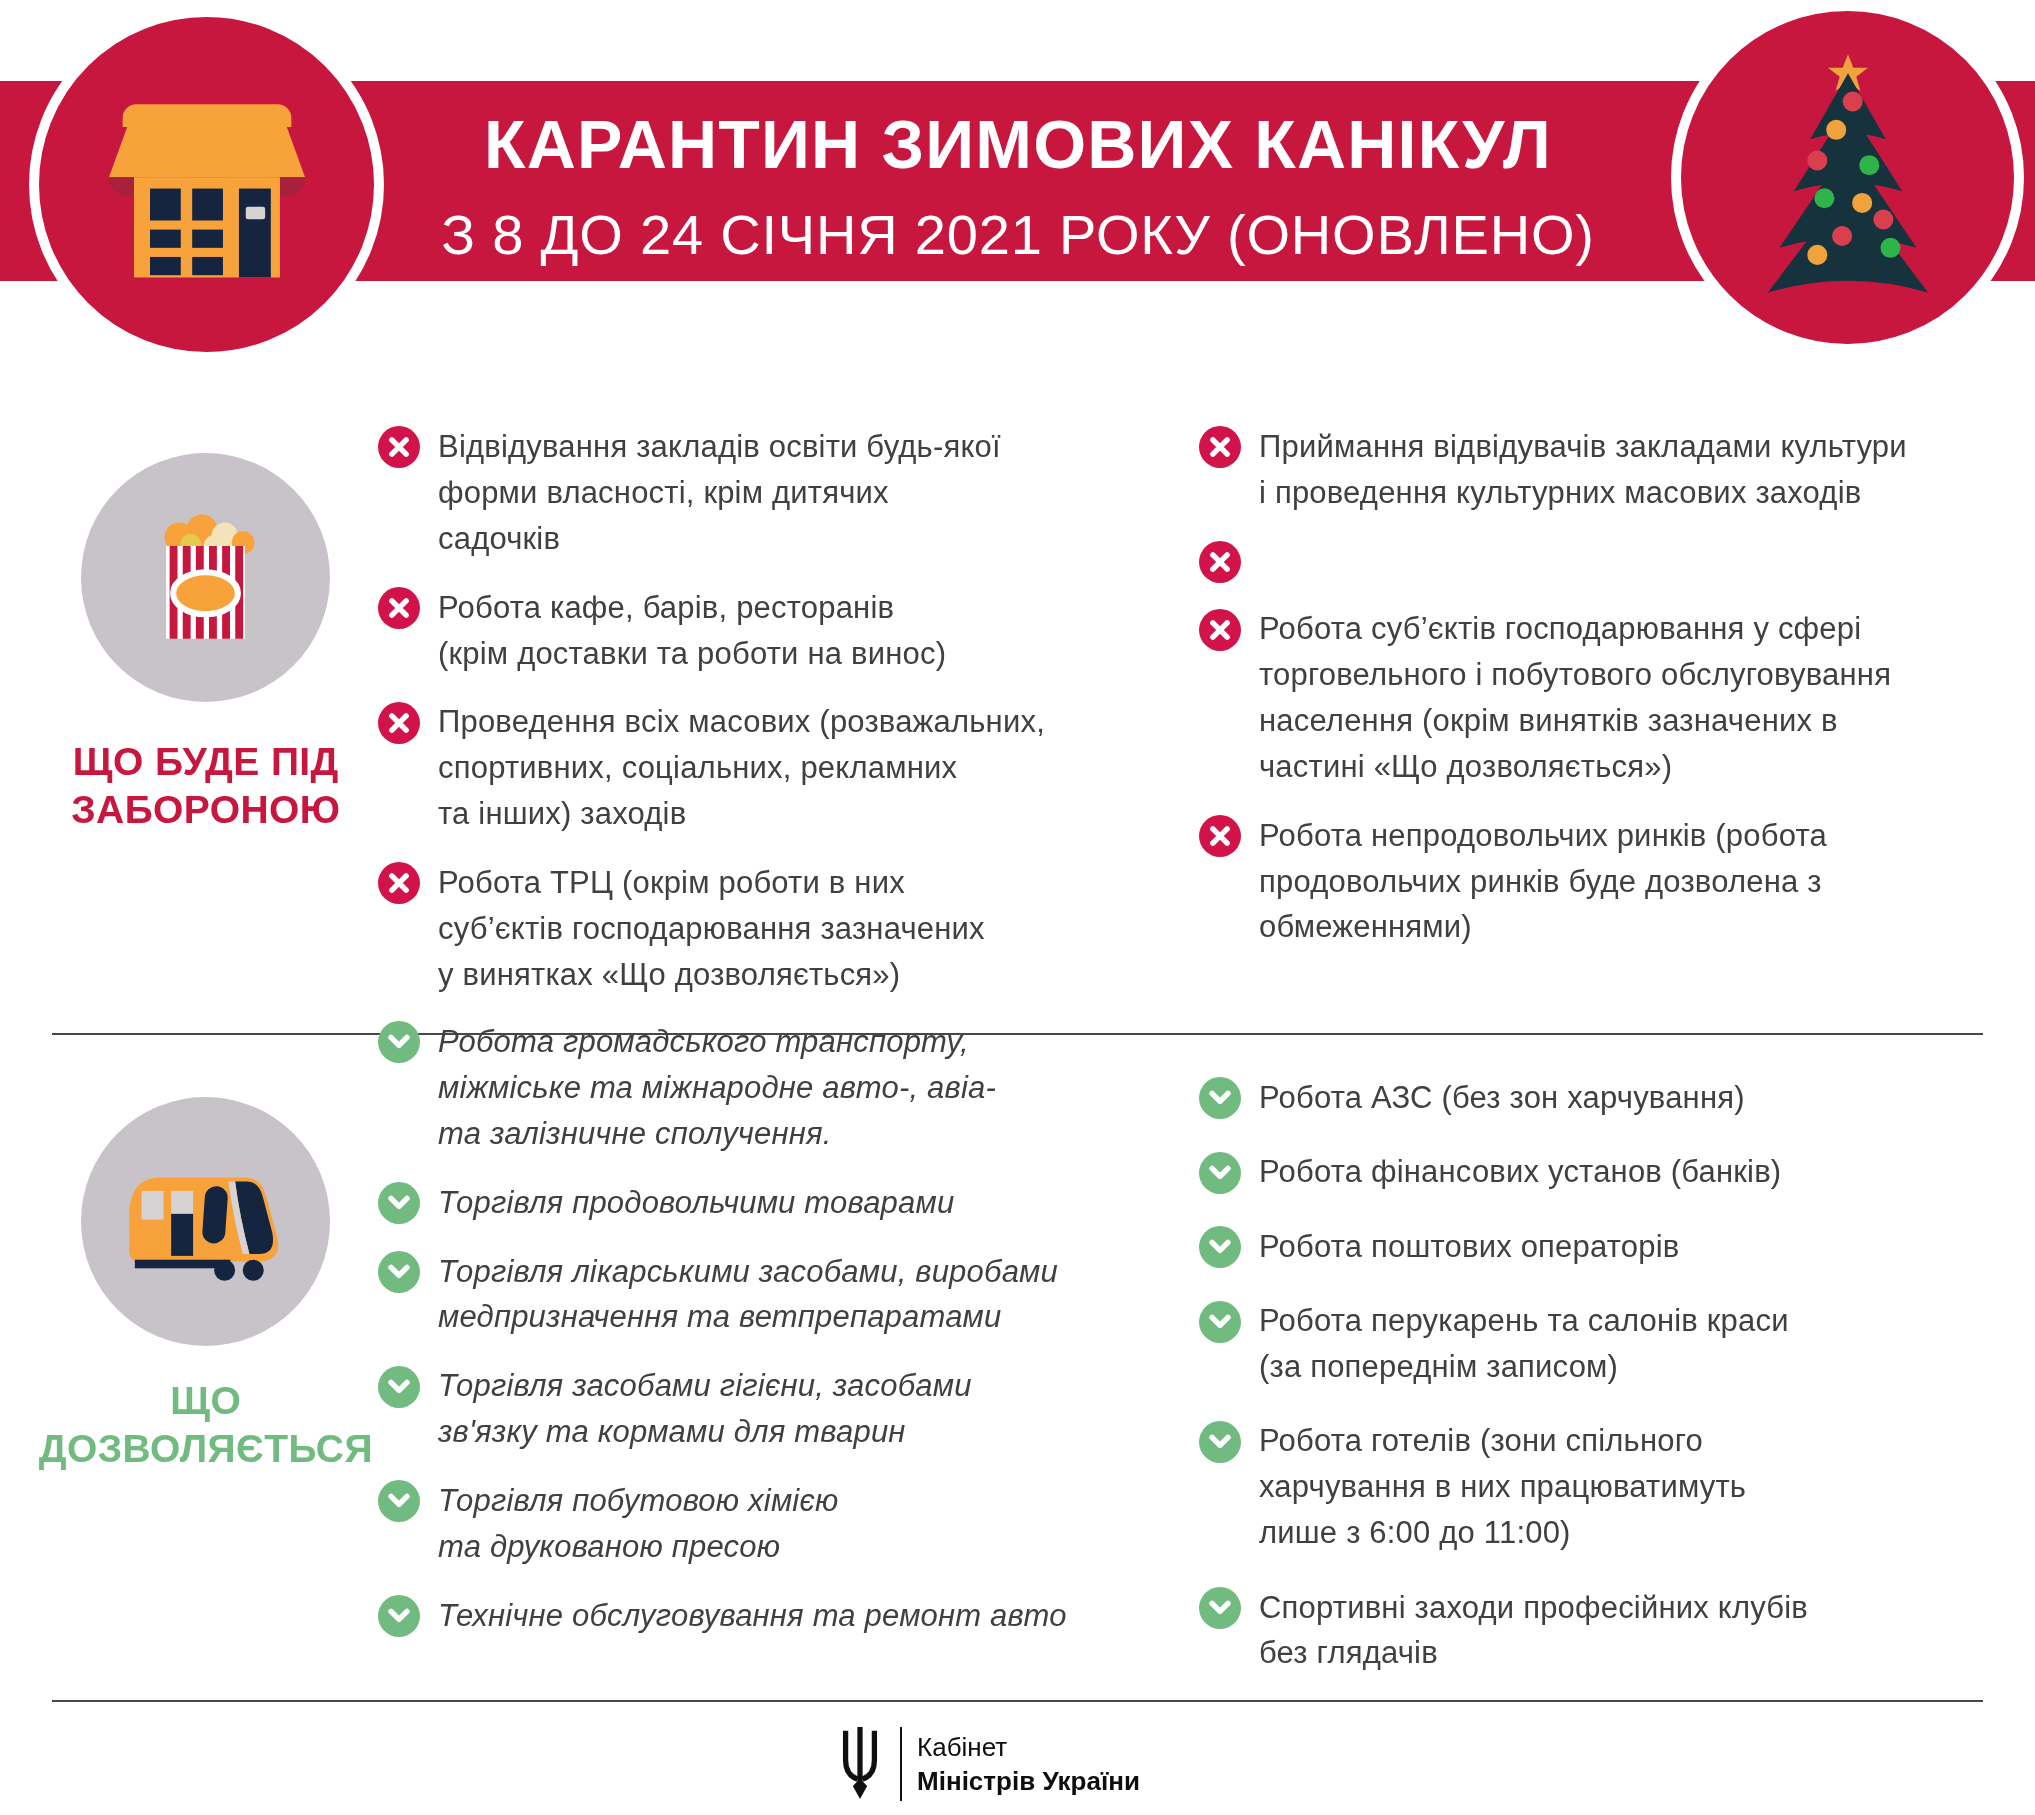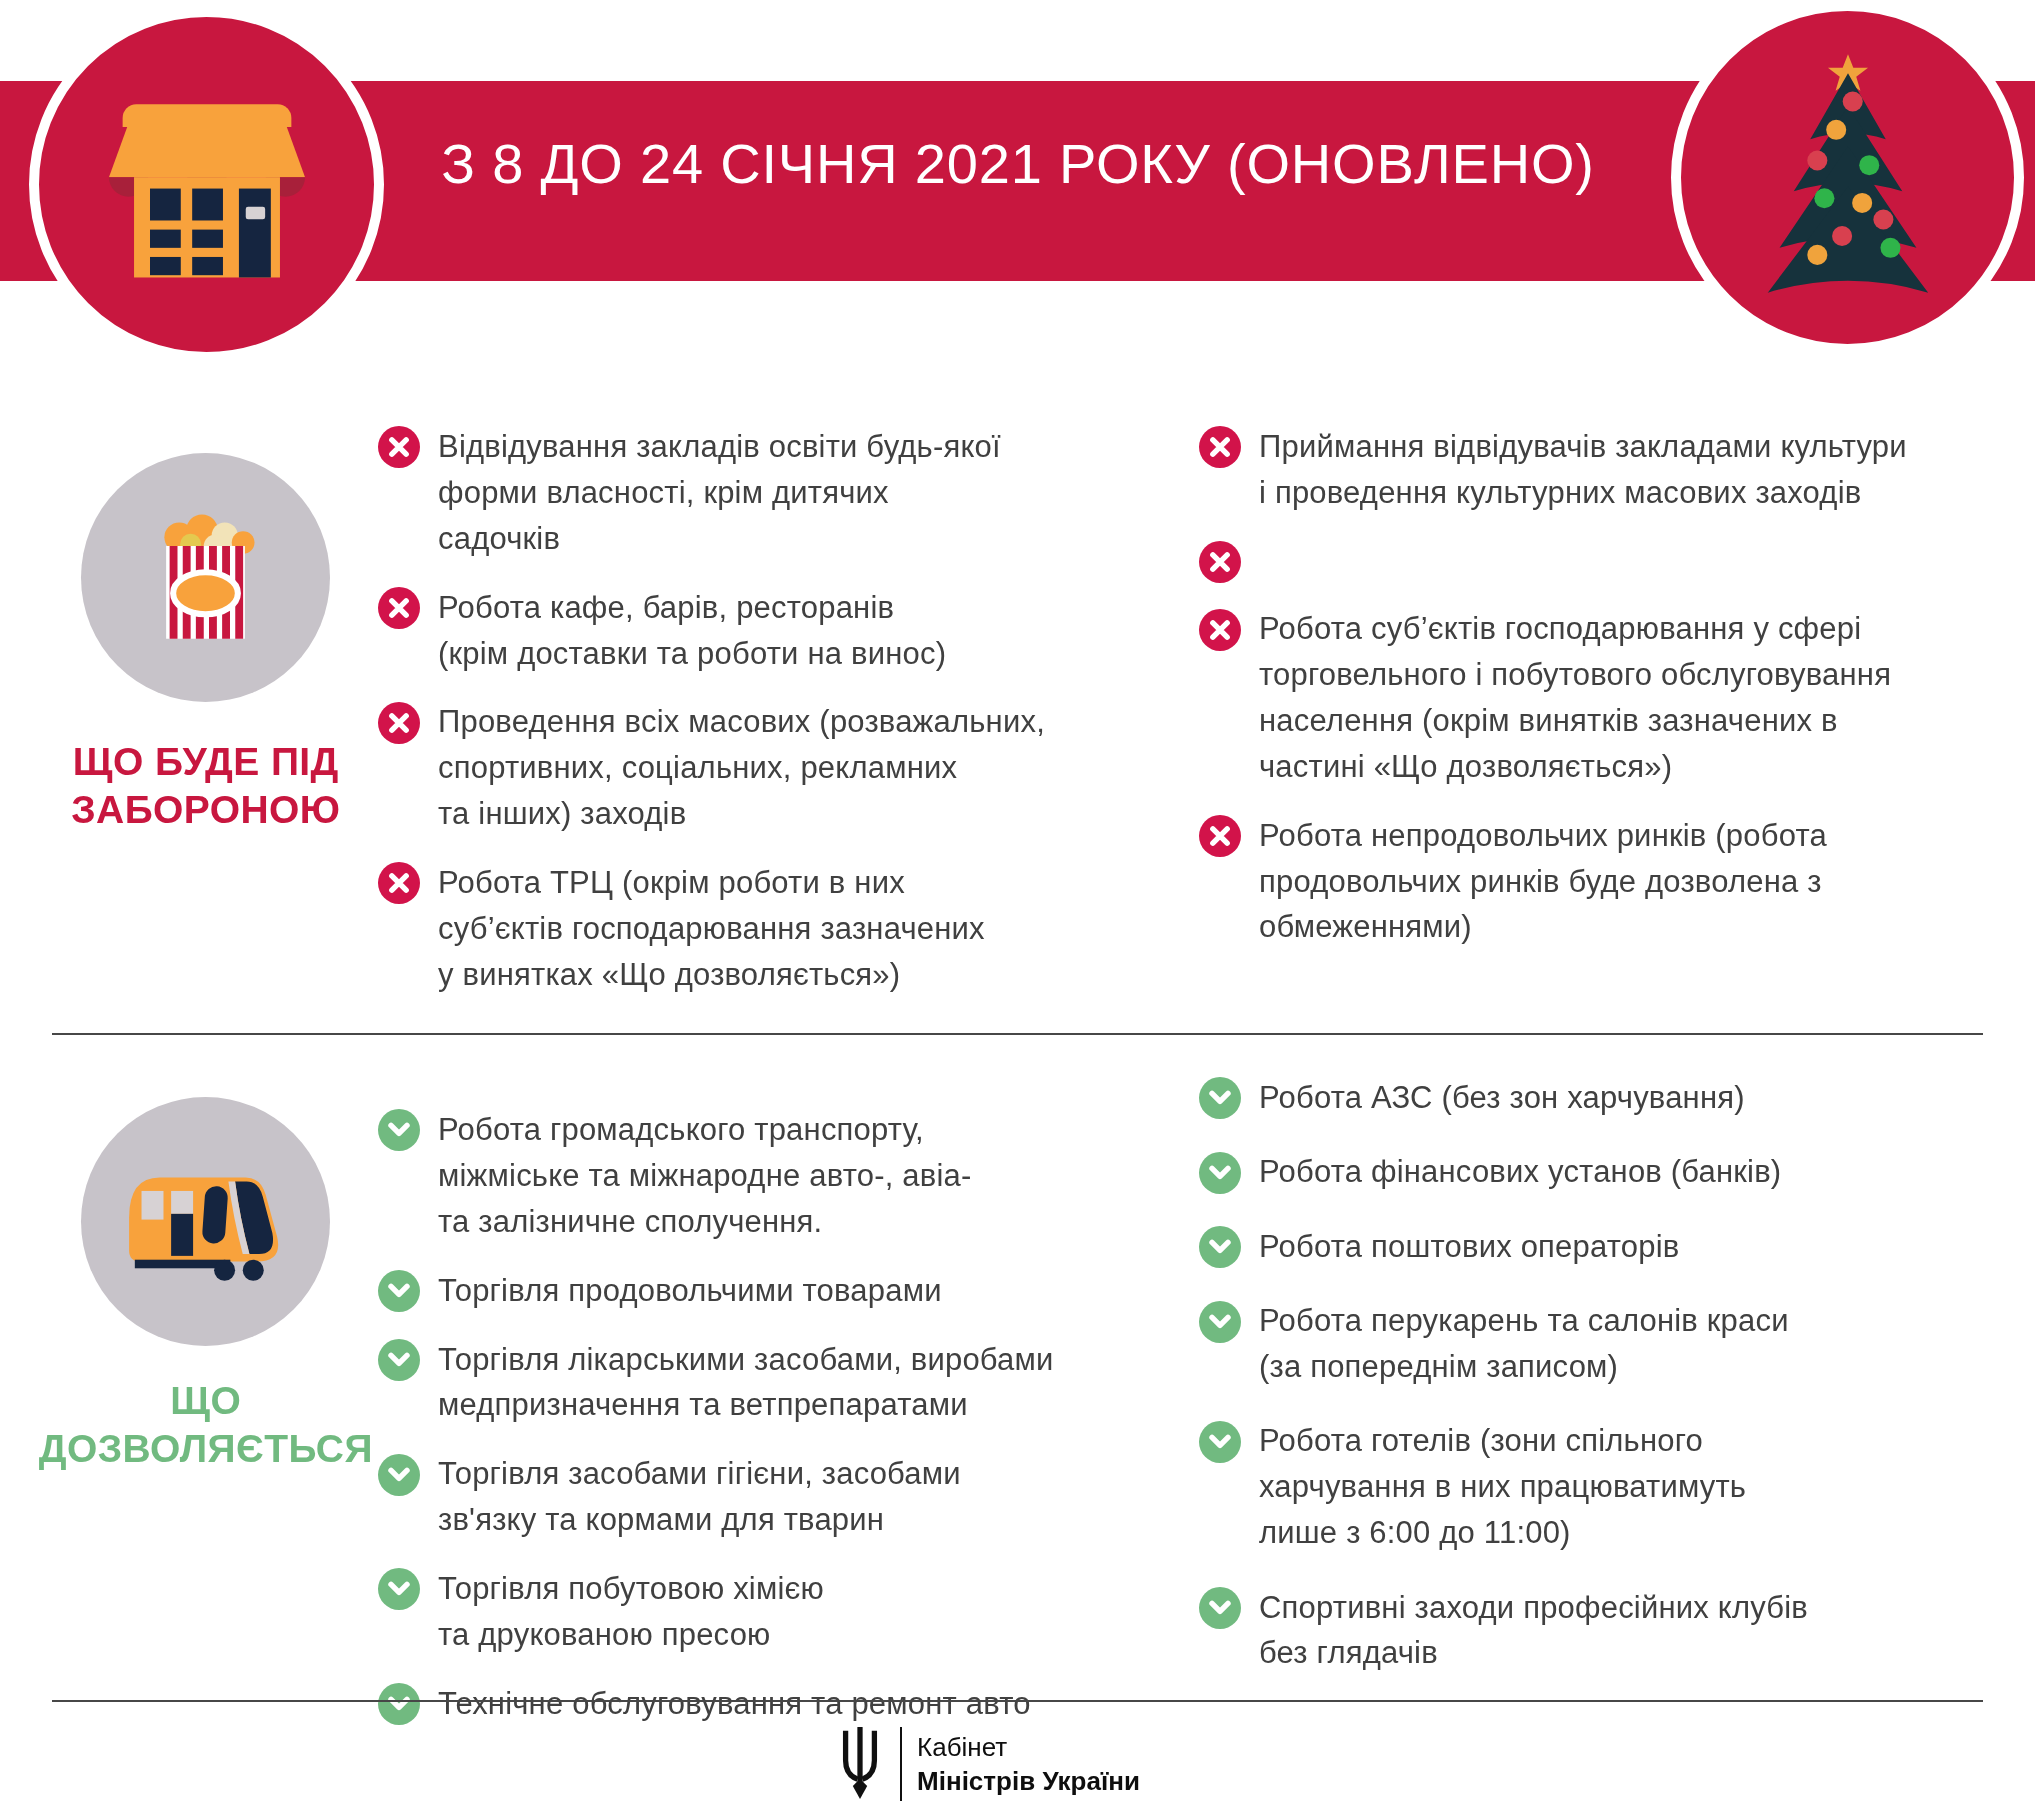--- a/index.html
+++ b/index.html
@@ -69,6 +69,7 @@
   <div class="banner"></div>
 
   <div class="header-text">
+    <div class="title">КАРАНТИН ЗИМОВИХ КАНІКУЛ</div>
     <div class="subtitle">
       <span class="date">З 8 ДО 24 СІЧНЯ 2021 РОКУ</span>
       <span class="note">(ОНОВЛЕНО)</span>

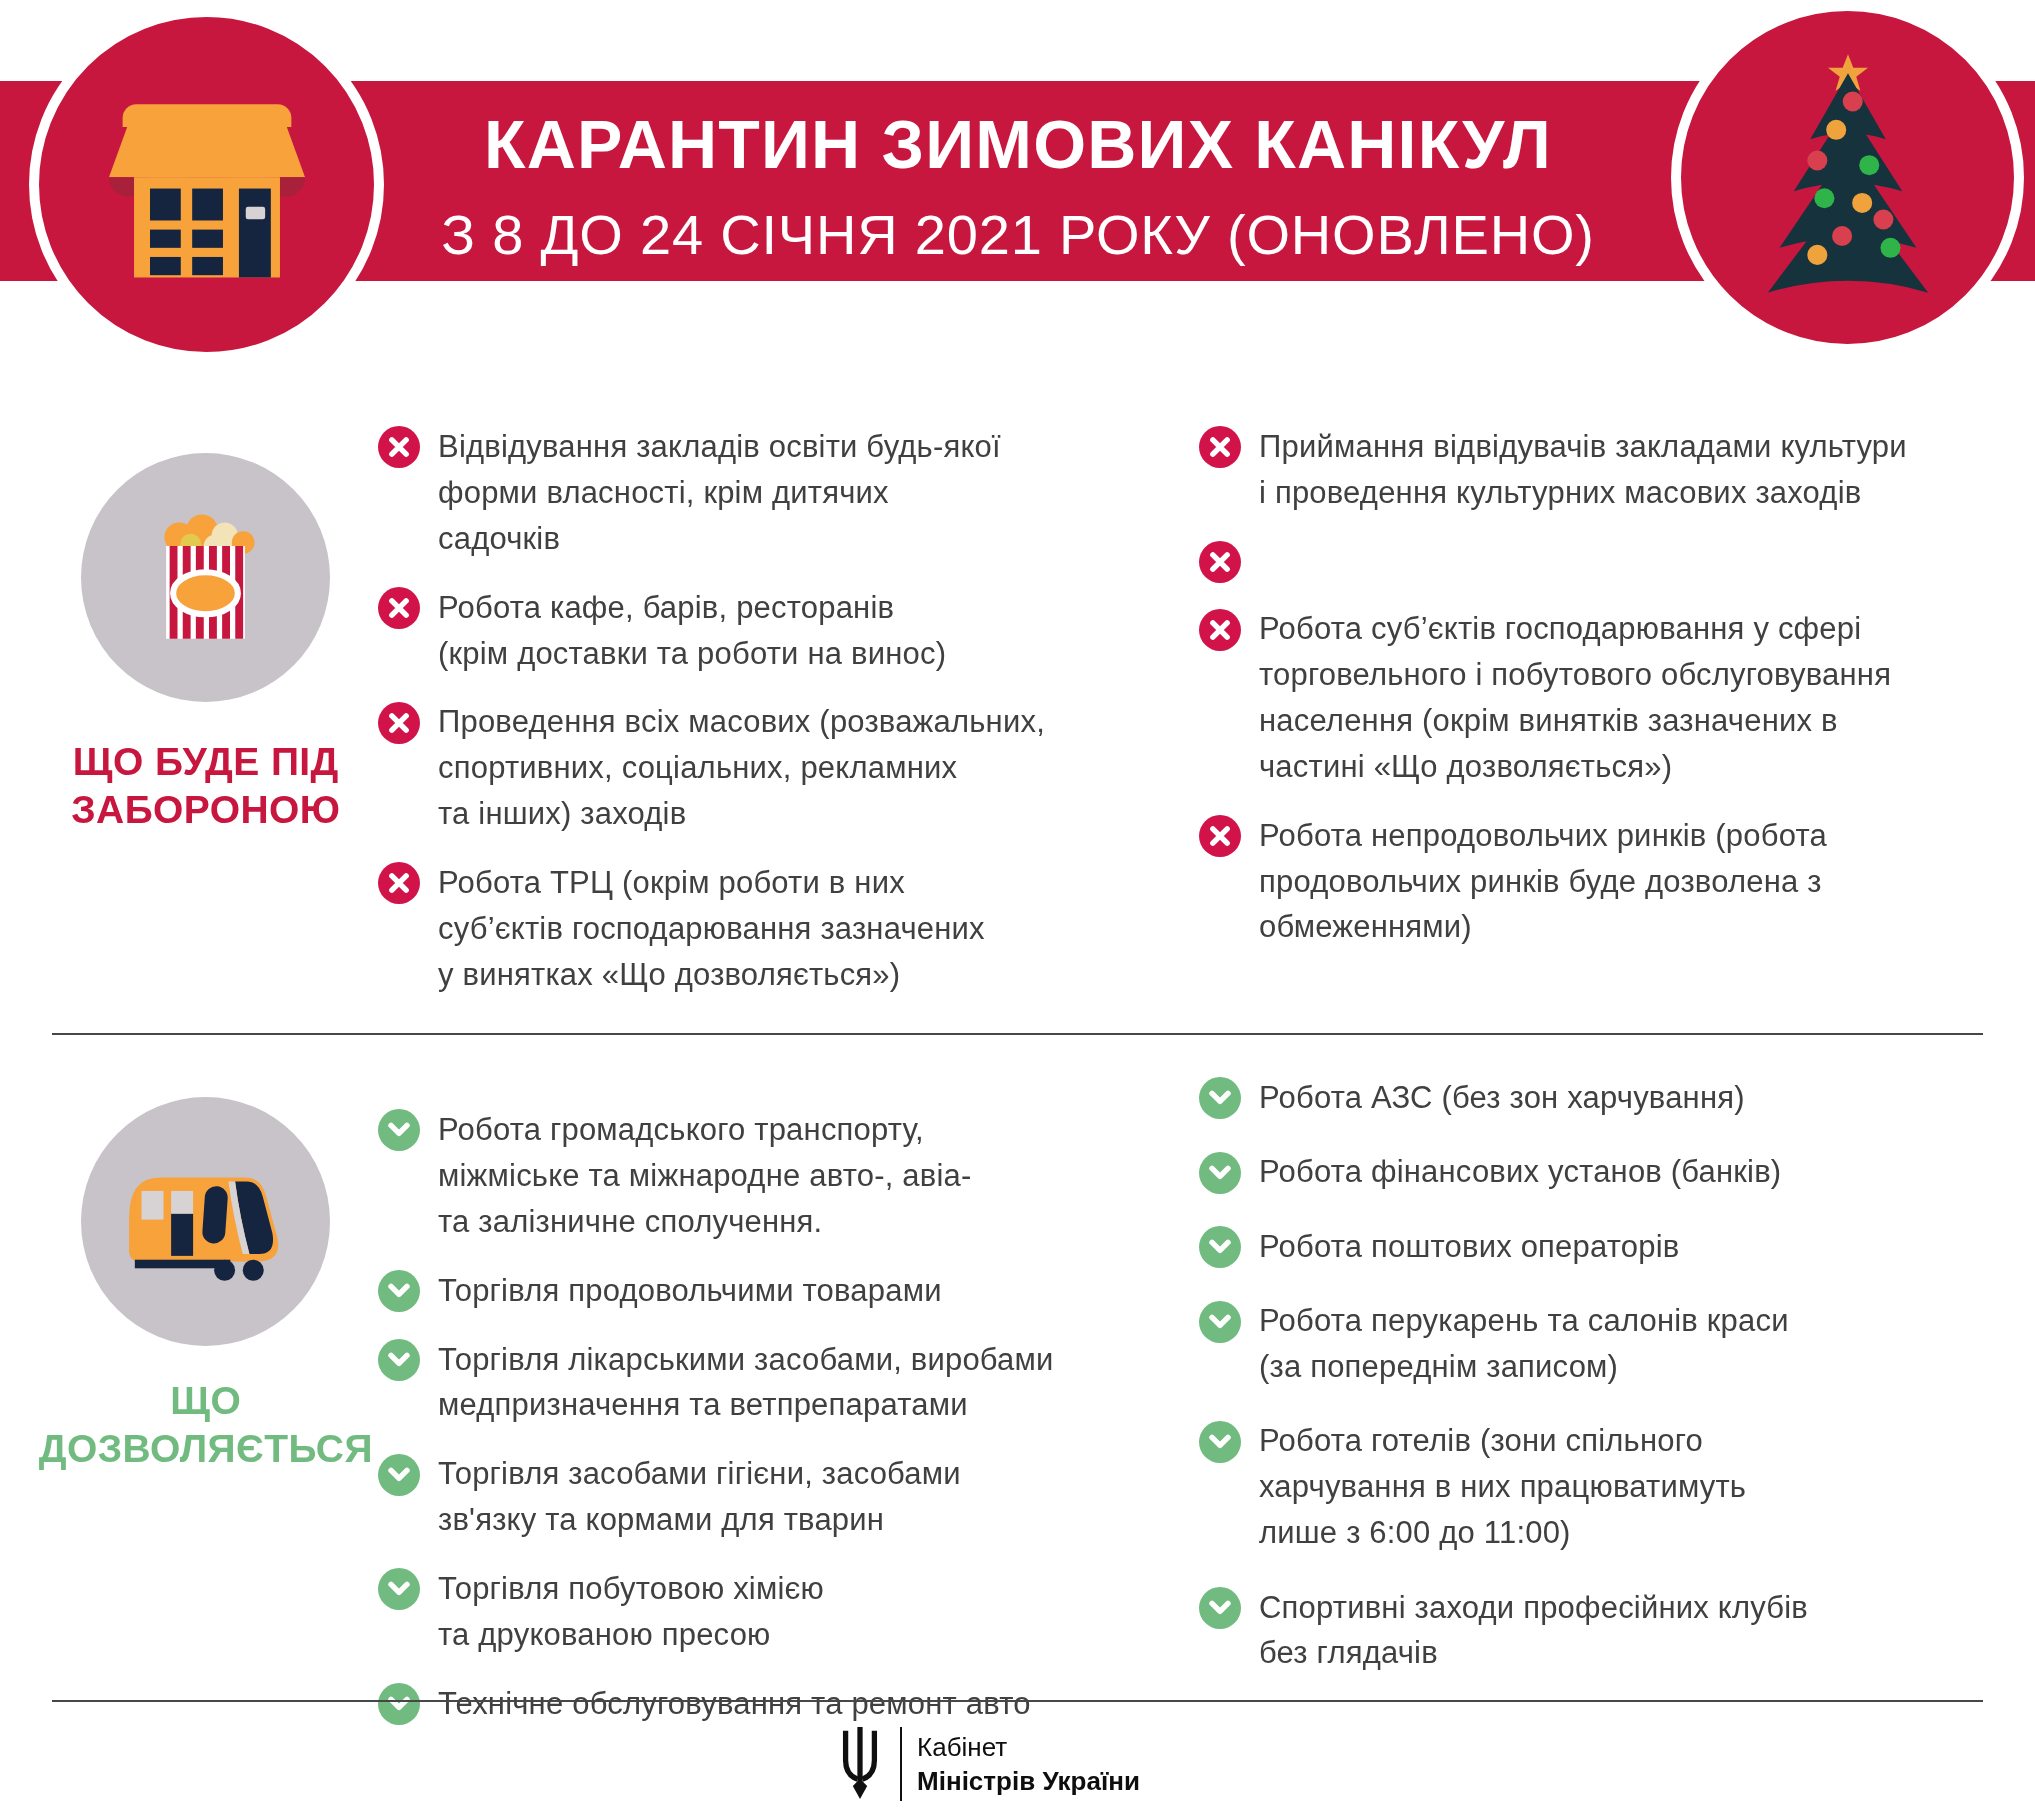--- a/index.html
+++ b/index.html
@@ -37,7 +37,7 @@
   .col{position:absolute;}
   .col-p1{left:378px;top:424px;width:777px;}
   .col-p2{left:1199px;top:424px;width:810px;}
-  .col-a1{left:378px;top:1107px;width:777px;}
+  .col-a1{left:378px;top:1019px;width:777px;font-style:italic;}
   .col-a2{left:1199px;top:1075px;width:810px;}
   .item{display:flex;align-items:flex-start;gap:18px;margin-bottom:23px;}
   .col-a2 .item{margin-bottom:28.5px;}

